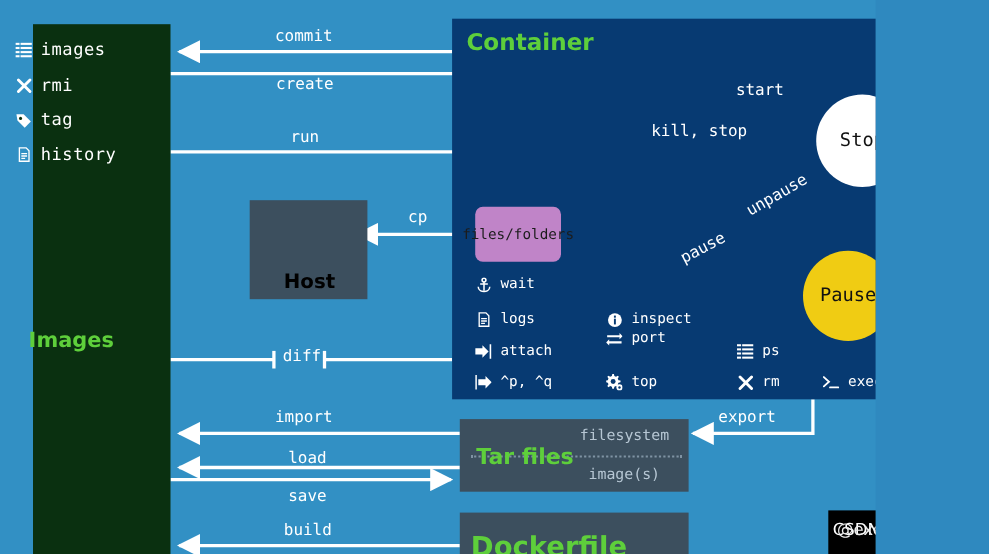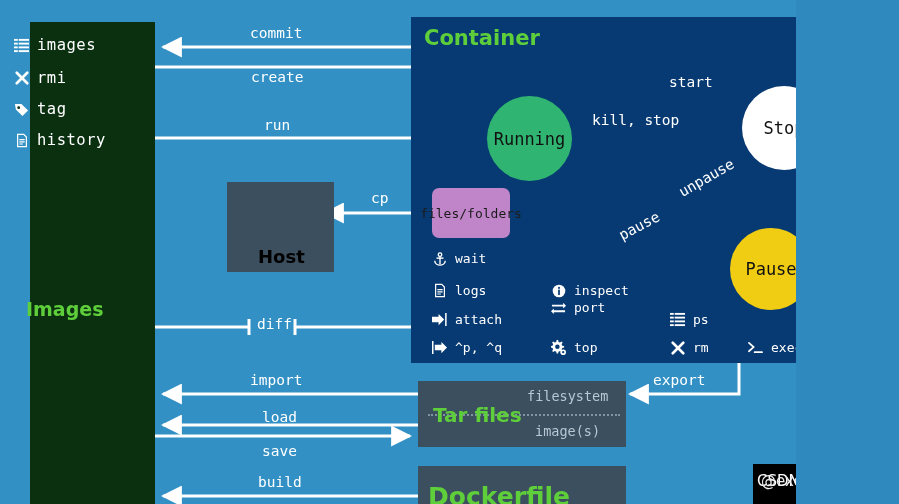--- a/index.html
+++ b/index.html
@@ -175,9 +175,6 @@
   <div id="container-panel"></div>
   <div id="container-title">Container</div>
 
-  <div class="node" id="node-running">
-    <span>Running</span>
-  </div>
   <div class="node" id="node-stop">
     <span>Stop</span>
   </div>

